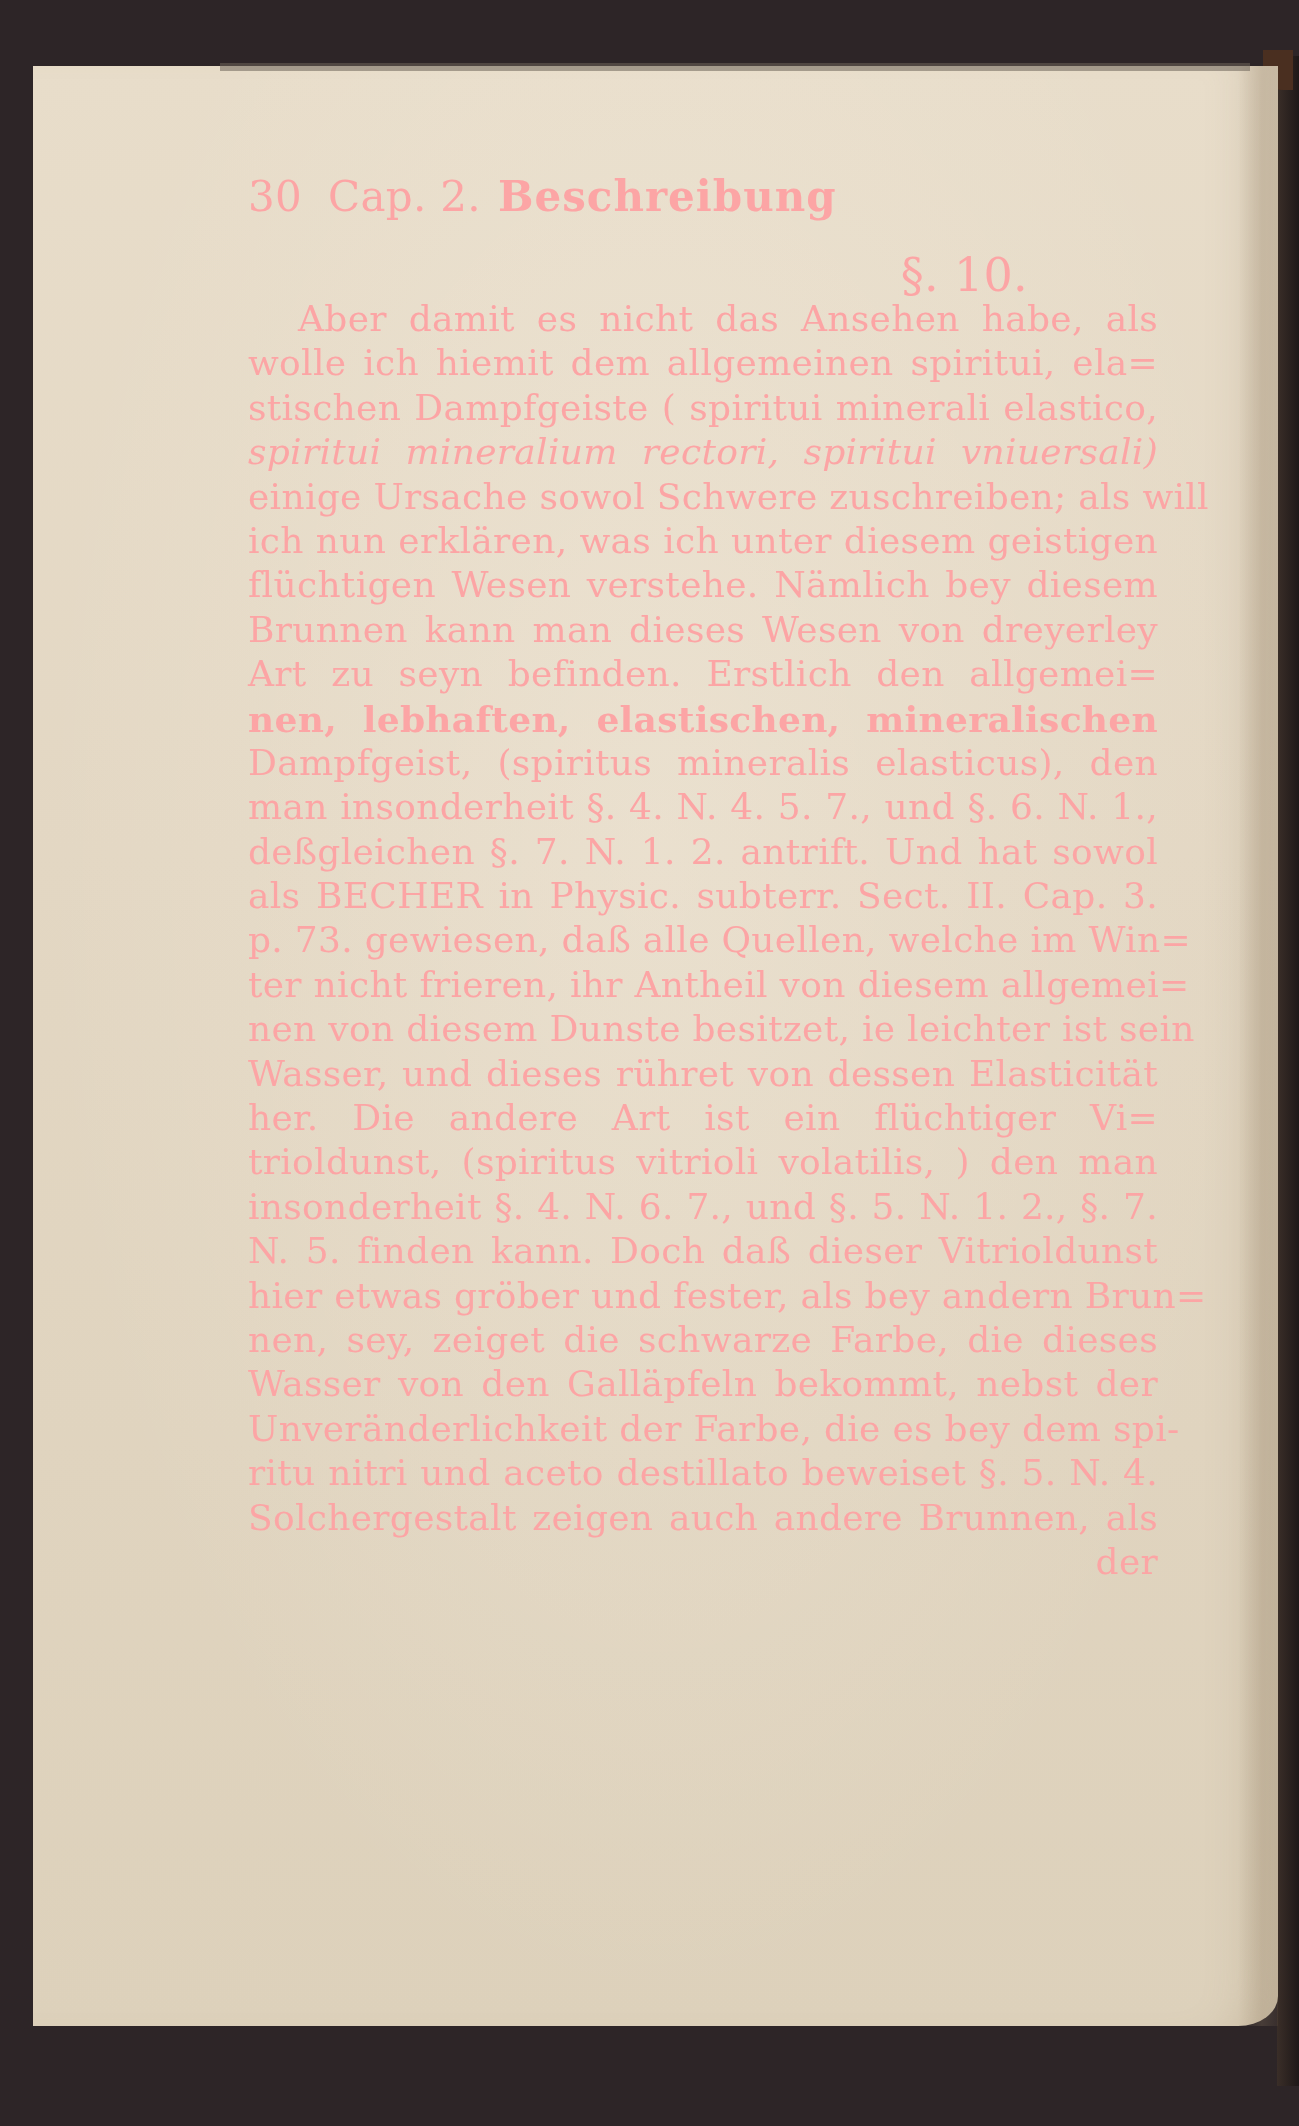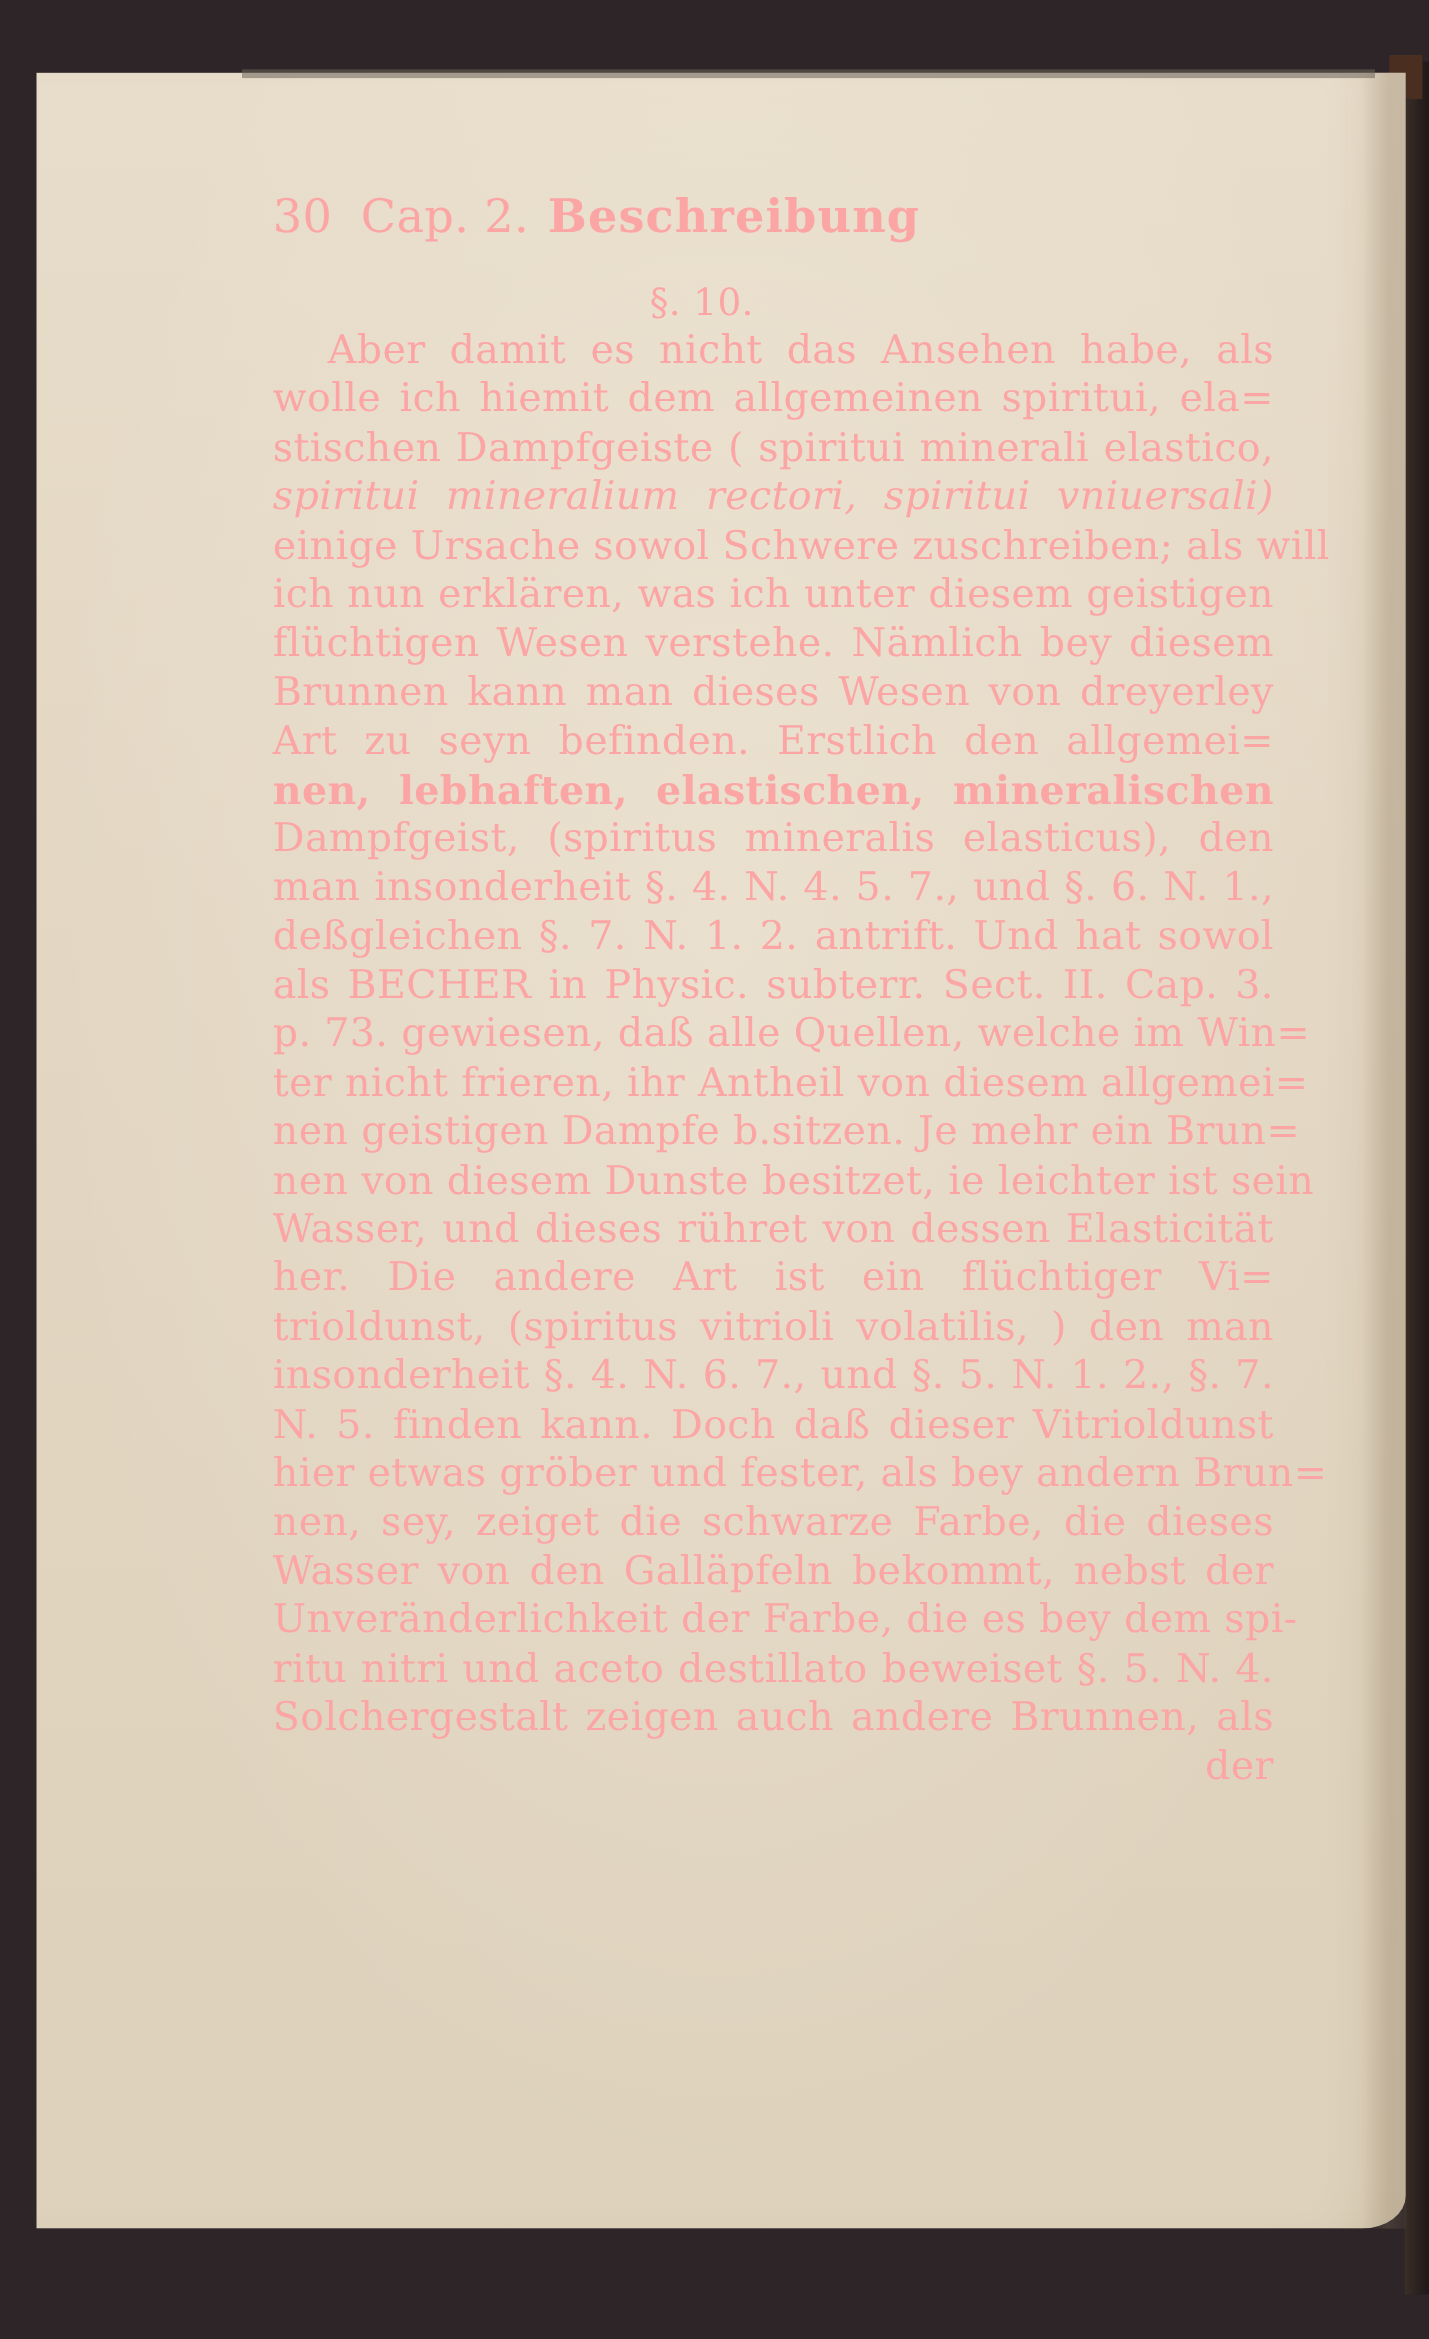--- a/index.html
+++ b/index.html
@@ -79,10 +79,10 @@
     .chapter { width: 170px; }
     .running-title { font-weight: bold; letter-spacing: 1px; }
     .section-mark {
-      text-align: center;
+      text-align: right;
       margin-top: 18px;
       height: 44px;
-      font-size: 34px;
+      font-size: 46px;
       padding-right: 130px;
     }
     .line {

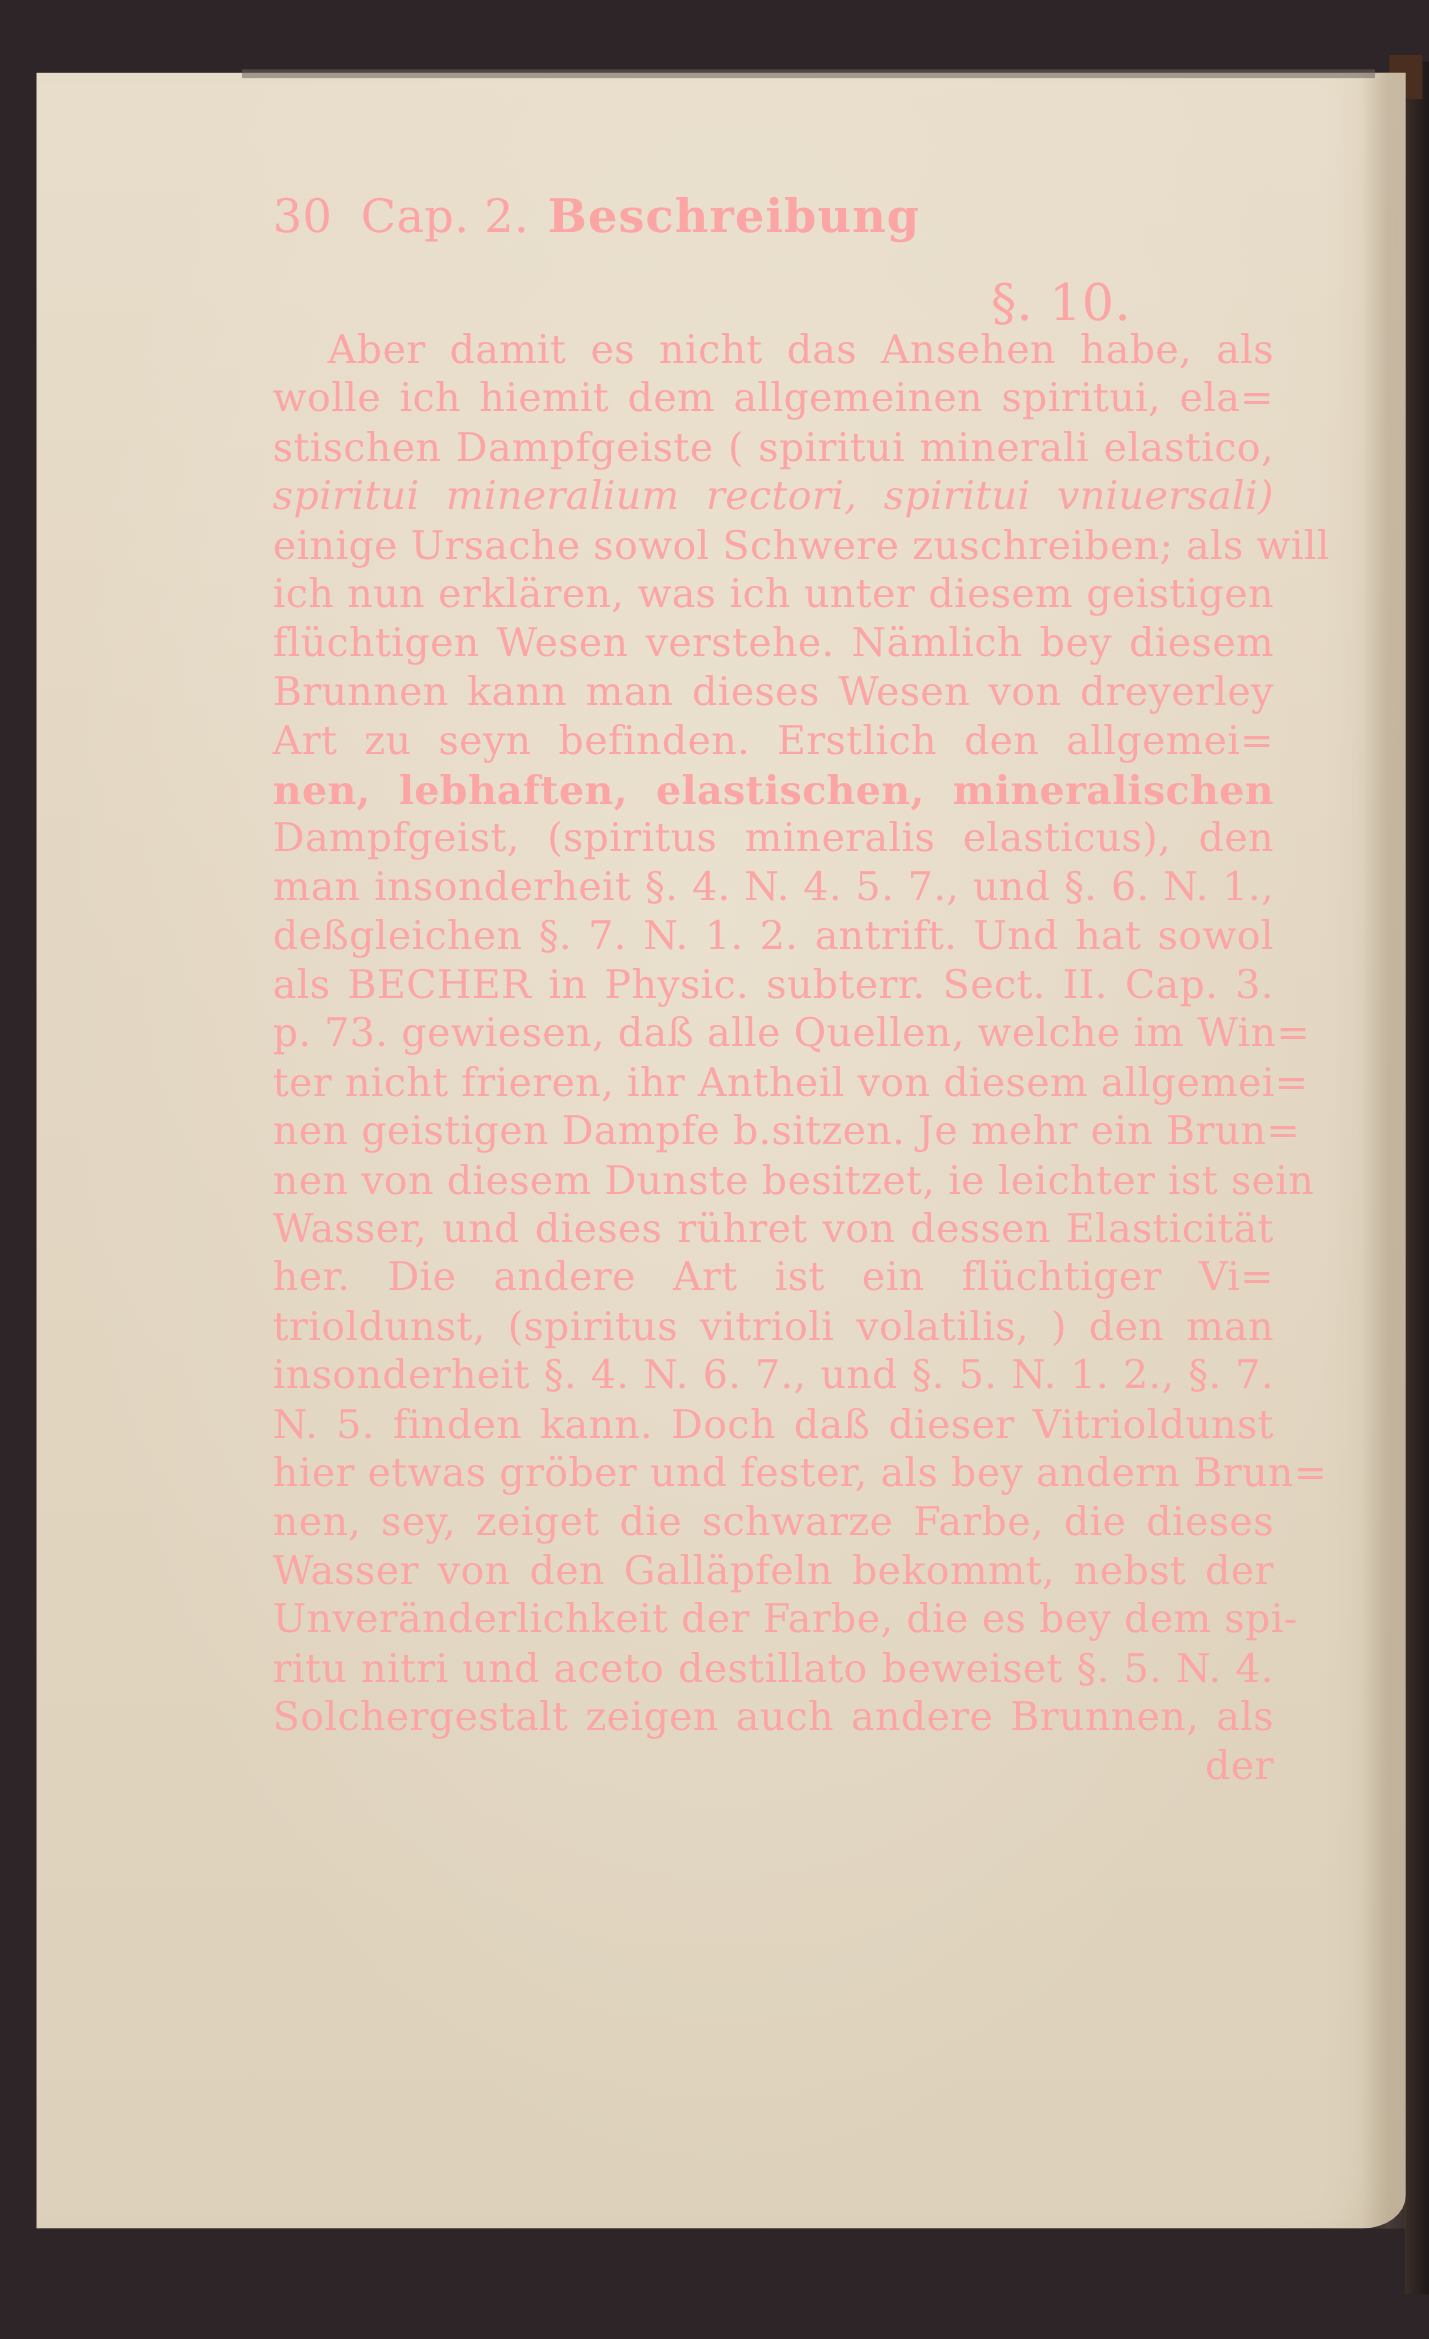--- a/index.html
+++ b/index.html
@@ -133,7 +133,6 @@
     <span class="line">als BECHER in Physic. subterr. Sect. II. Cap. 3.</span>
     <span class="line">p. 73. gewiesen, daß alle Quellen, welche im Win=</span>
     <span class="line">ter nicht frieren, ihr Antheil von diesem allgemei=</span>
-    <span class="line">nen geistigen Dampfe b.sitzen. Je mehr ein Brun=</span>
     <span class="line">nen von diesem Dunste besitzet, ie leichter ist sein</span>
     <span class="line">Wasser, und dieses rühret von dessen Elasticität</span>
     <span class="line">her. Die andere Art ist ein flüchtiger Vi=</span>

